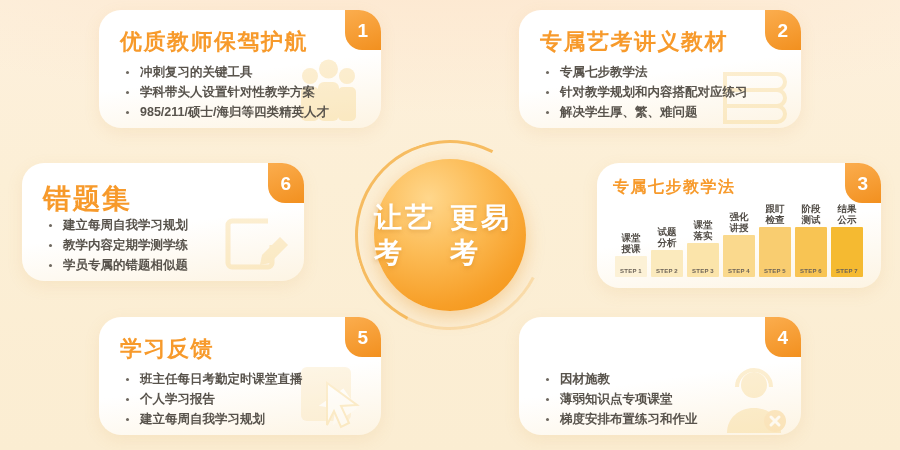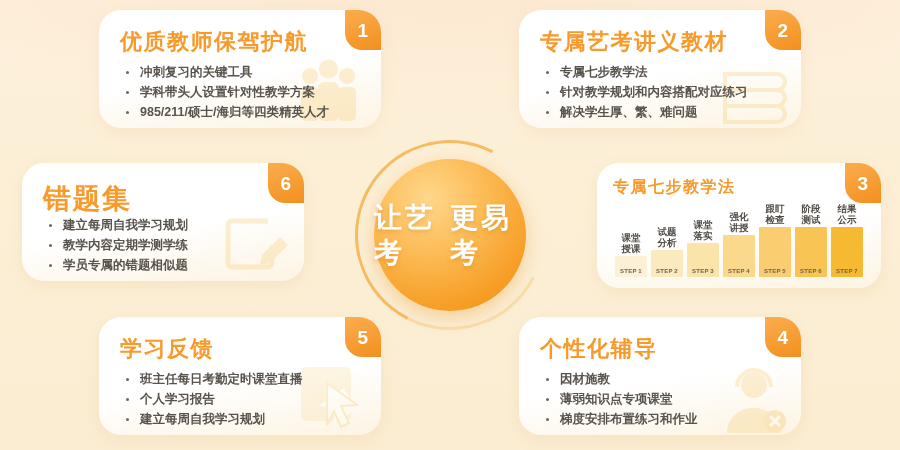--- a/index.html
+++ b/index.html
@@ -222,7 +222,6 @@
         <path d="M54 54l8 8M62 54l-8 8"></path>
       </g>
     </svg>
-    <div class="title" style="left:21px;top:17px;font-size:22px;">个性化辅导</div>
     <ul class="bullets" style="left:24px;top:52px;">
       <li>因材施教</li>
       <li>薄弱知识点专项课堂</li>

